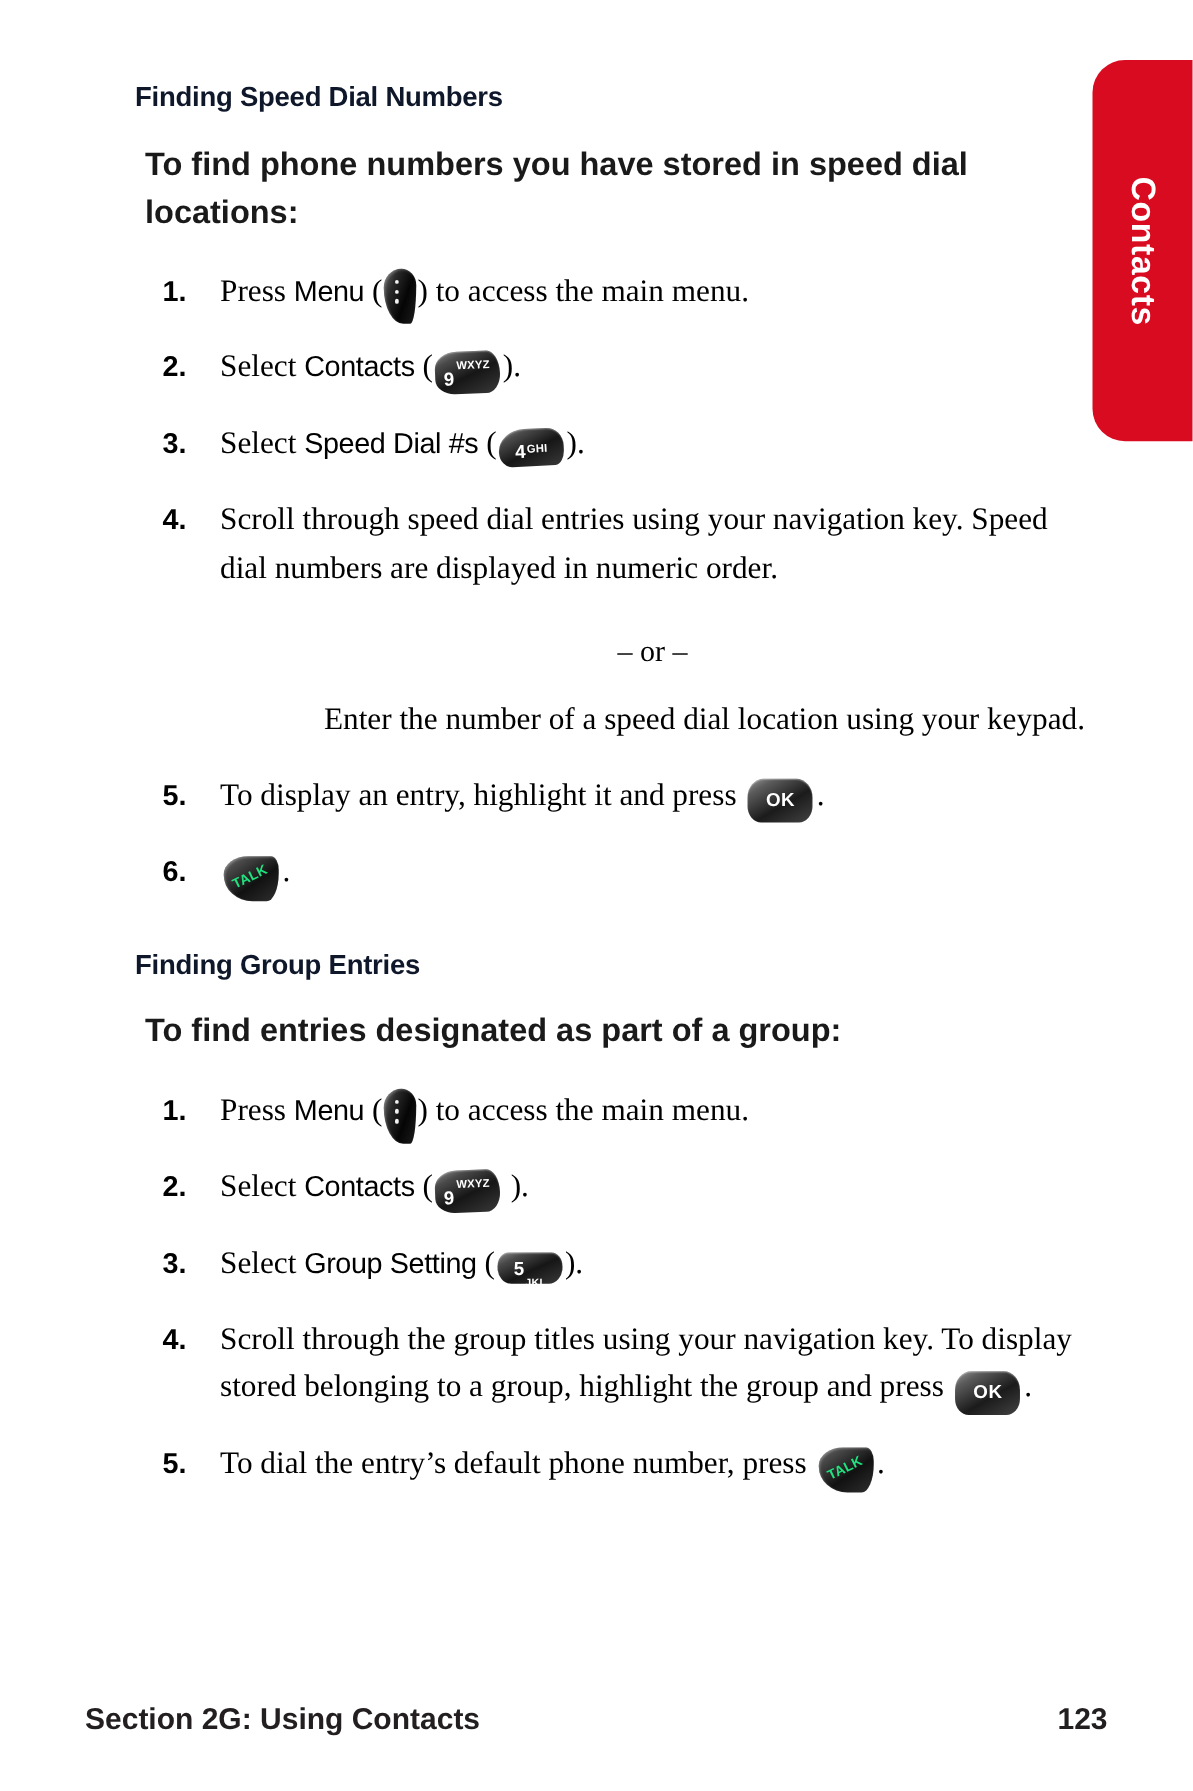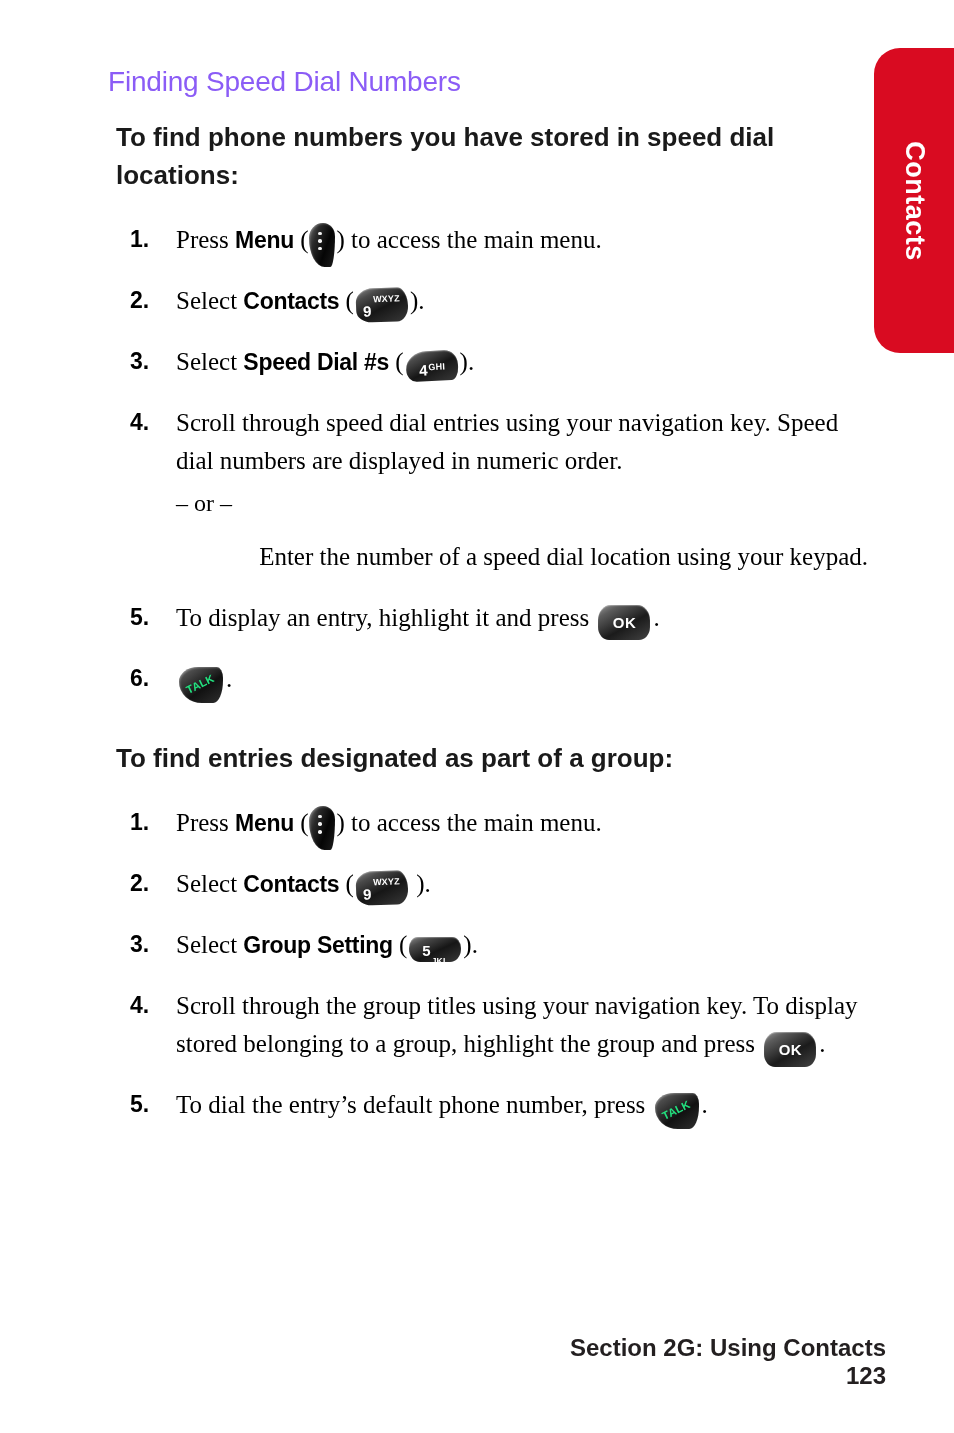--- a/index.html
+++ b/index.html
@@ -58,11 +58,11 @@
 
   h2.section-head {
     font-family: "Liberation Sans", sans-serif;
-    font-weight: normal;
-    font-size: 28px;
+    font-weight: bold;
+    font-size: 22px;
     margin: 0 0 22px 0;
     letter-spacing: -0.2px;
-    color: #8b5cf6;
+    color: #0f172a;
     line-height: 1.12;
   }
   .intro {

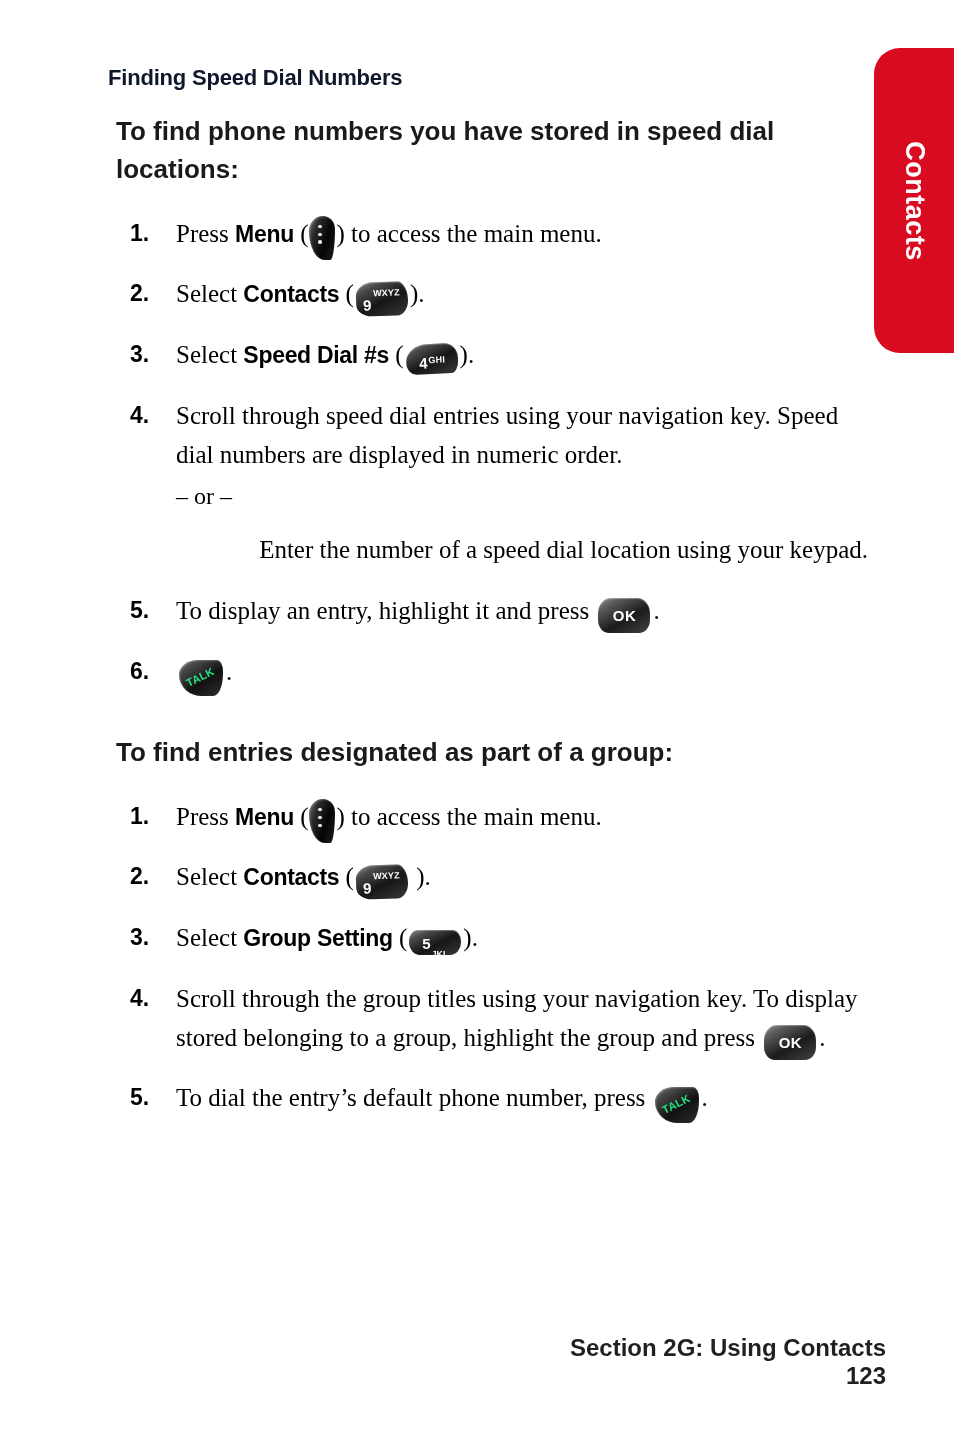--- a/index.html
+++ b/index.html
@@ -102,7 +102,7 @@
 
   b.kw {
     font-family: "Liberation Sans", sans-serif;
-    font-weight: bold;
+    font-weight: normal;
     font-size: 23px;
     letter-spacing: -0.3px;
     text-align: center;

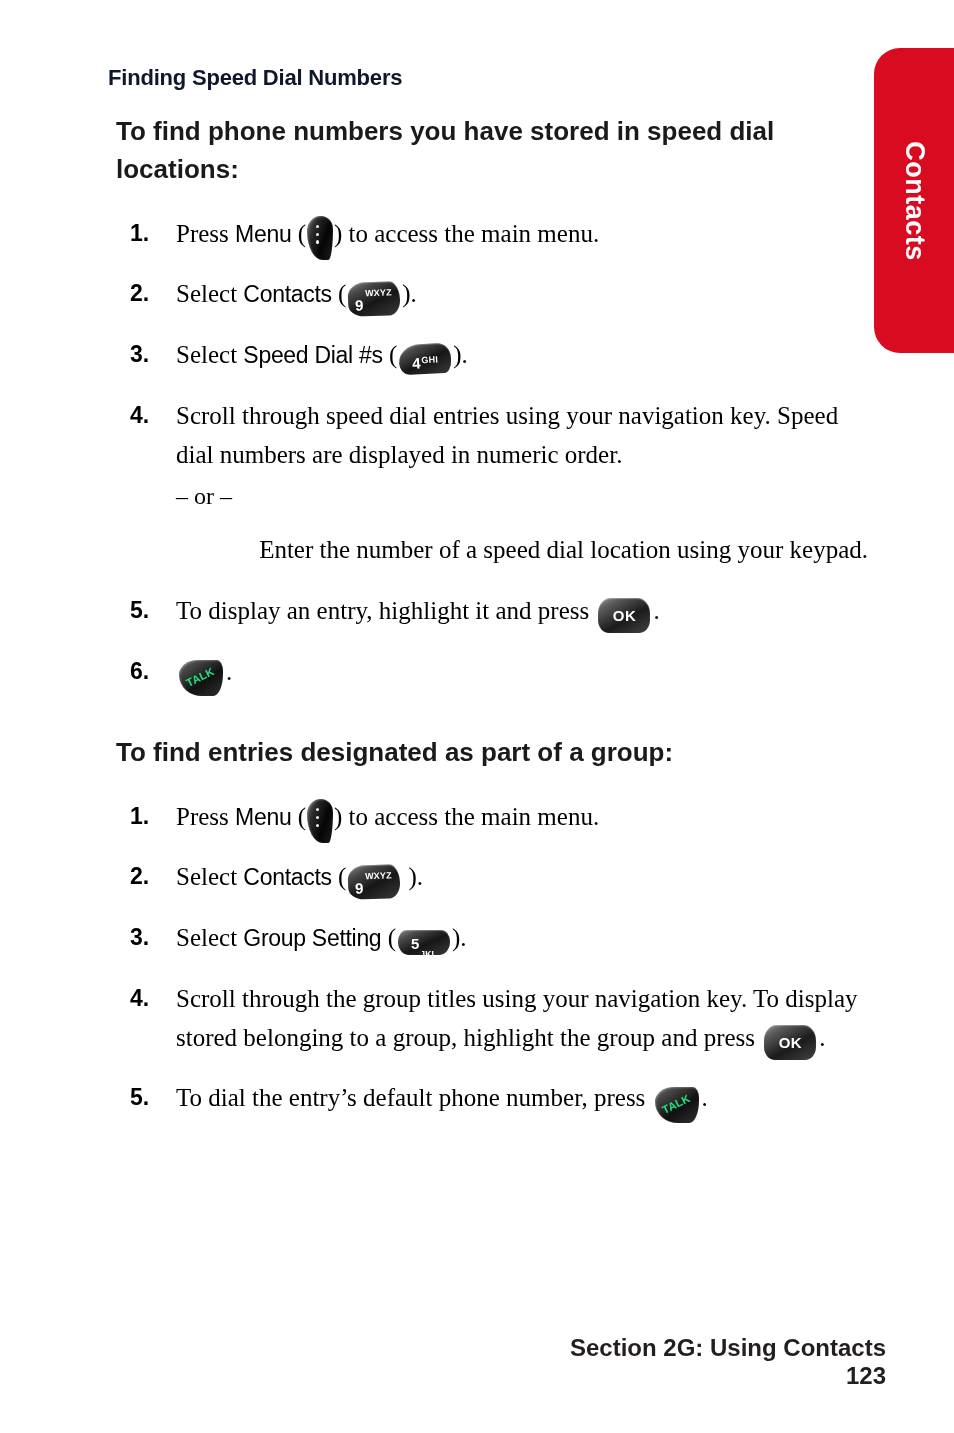--- a/index.html
+++ b/index.html
@@ -98,7 +98,7 @@
     line-height: 1.62;
   }
   .para { margin: 16px 0 0 0; text-align: right; }
-  .or-line { margin: 4px 0 0 0; font-size: 24px; }
+  .or-line { margin: 30px 0 0 0; font-size: 24px; text-align: center; }
 
   b.kw {
     font-family: "Liberation Sans", sans-serif;

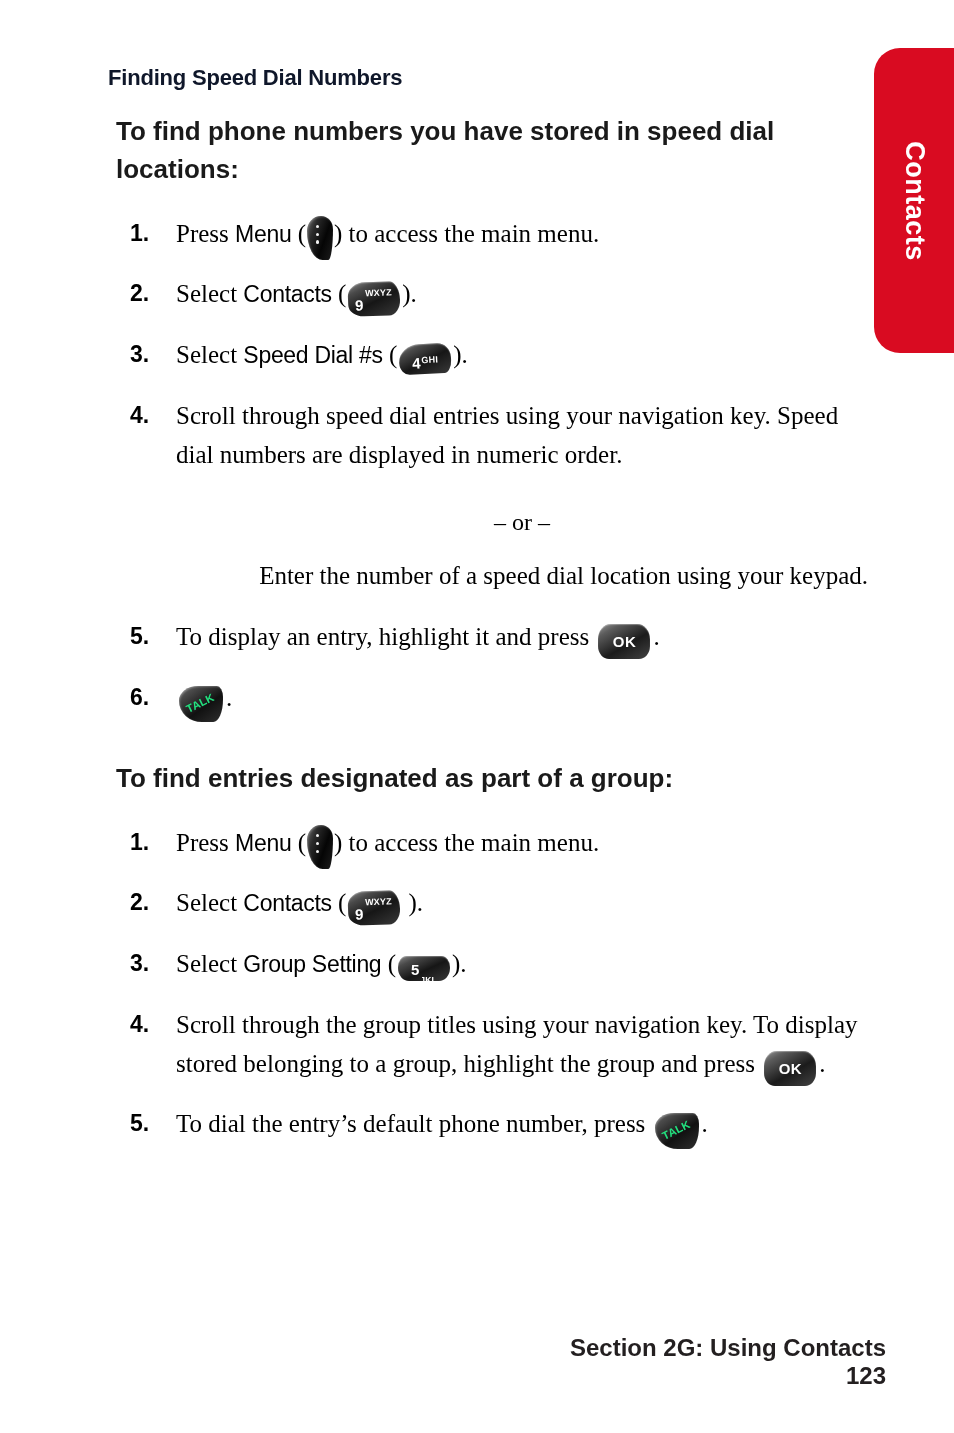--- a/index.html
+++ b/index.html
@@ -318,6 +318,7 @@
 
     <div class="block-gap"></div>
 
+    <h2 class="section-head">Finding Group Entries</h2>
     <p class="intro">To find entries designated as part of a group:</p>
 
     <ol class="steps">

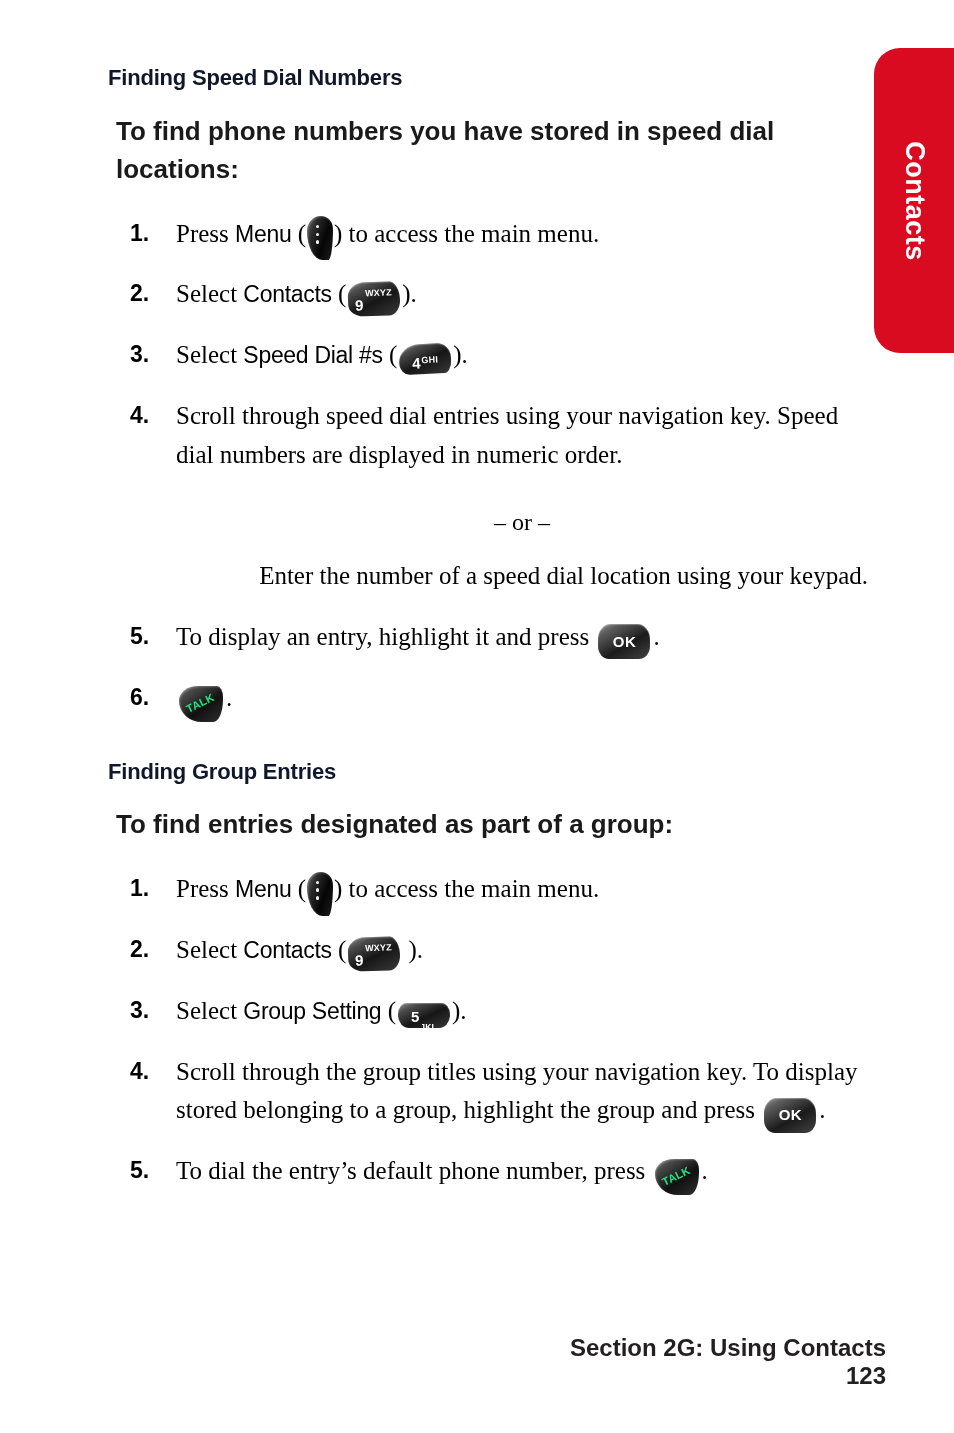--- a/index.html
+++ b/index.html
@@ -246,13 +246,12 @@
     right: 68px;
     bottom: 43px;
     display: flex;
-    align-items: flex-end;
+    align-items: flex-start;
     justify-content: space-between;
     font-family: "Liberation Sans", sans-serif;
     font-weight: bold;
     font-size: 24px;
     color: #231f20;
-    flex-direction: column;
   }
   .block-gap { height: 20px; }
 </style>

